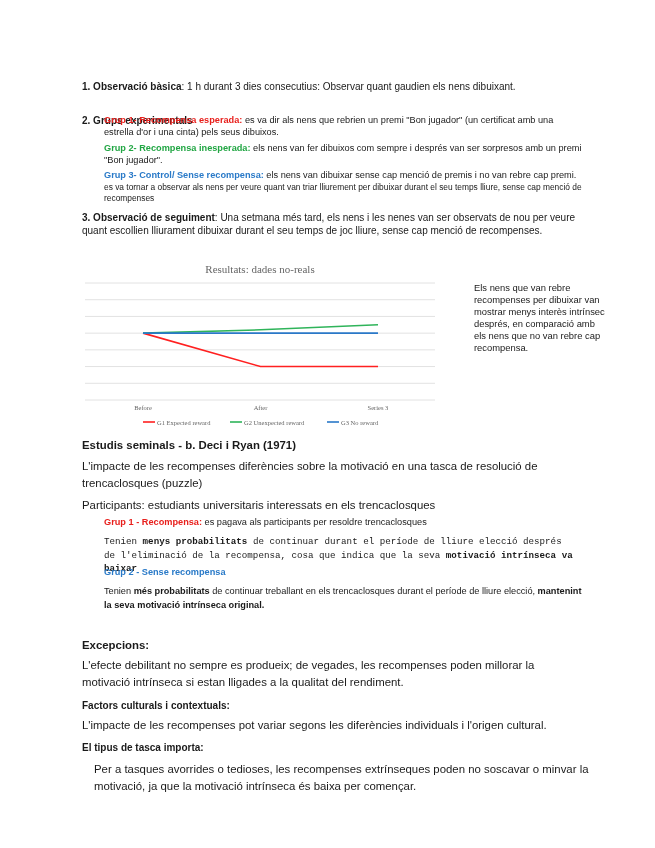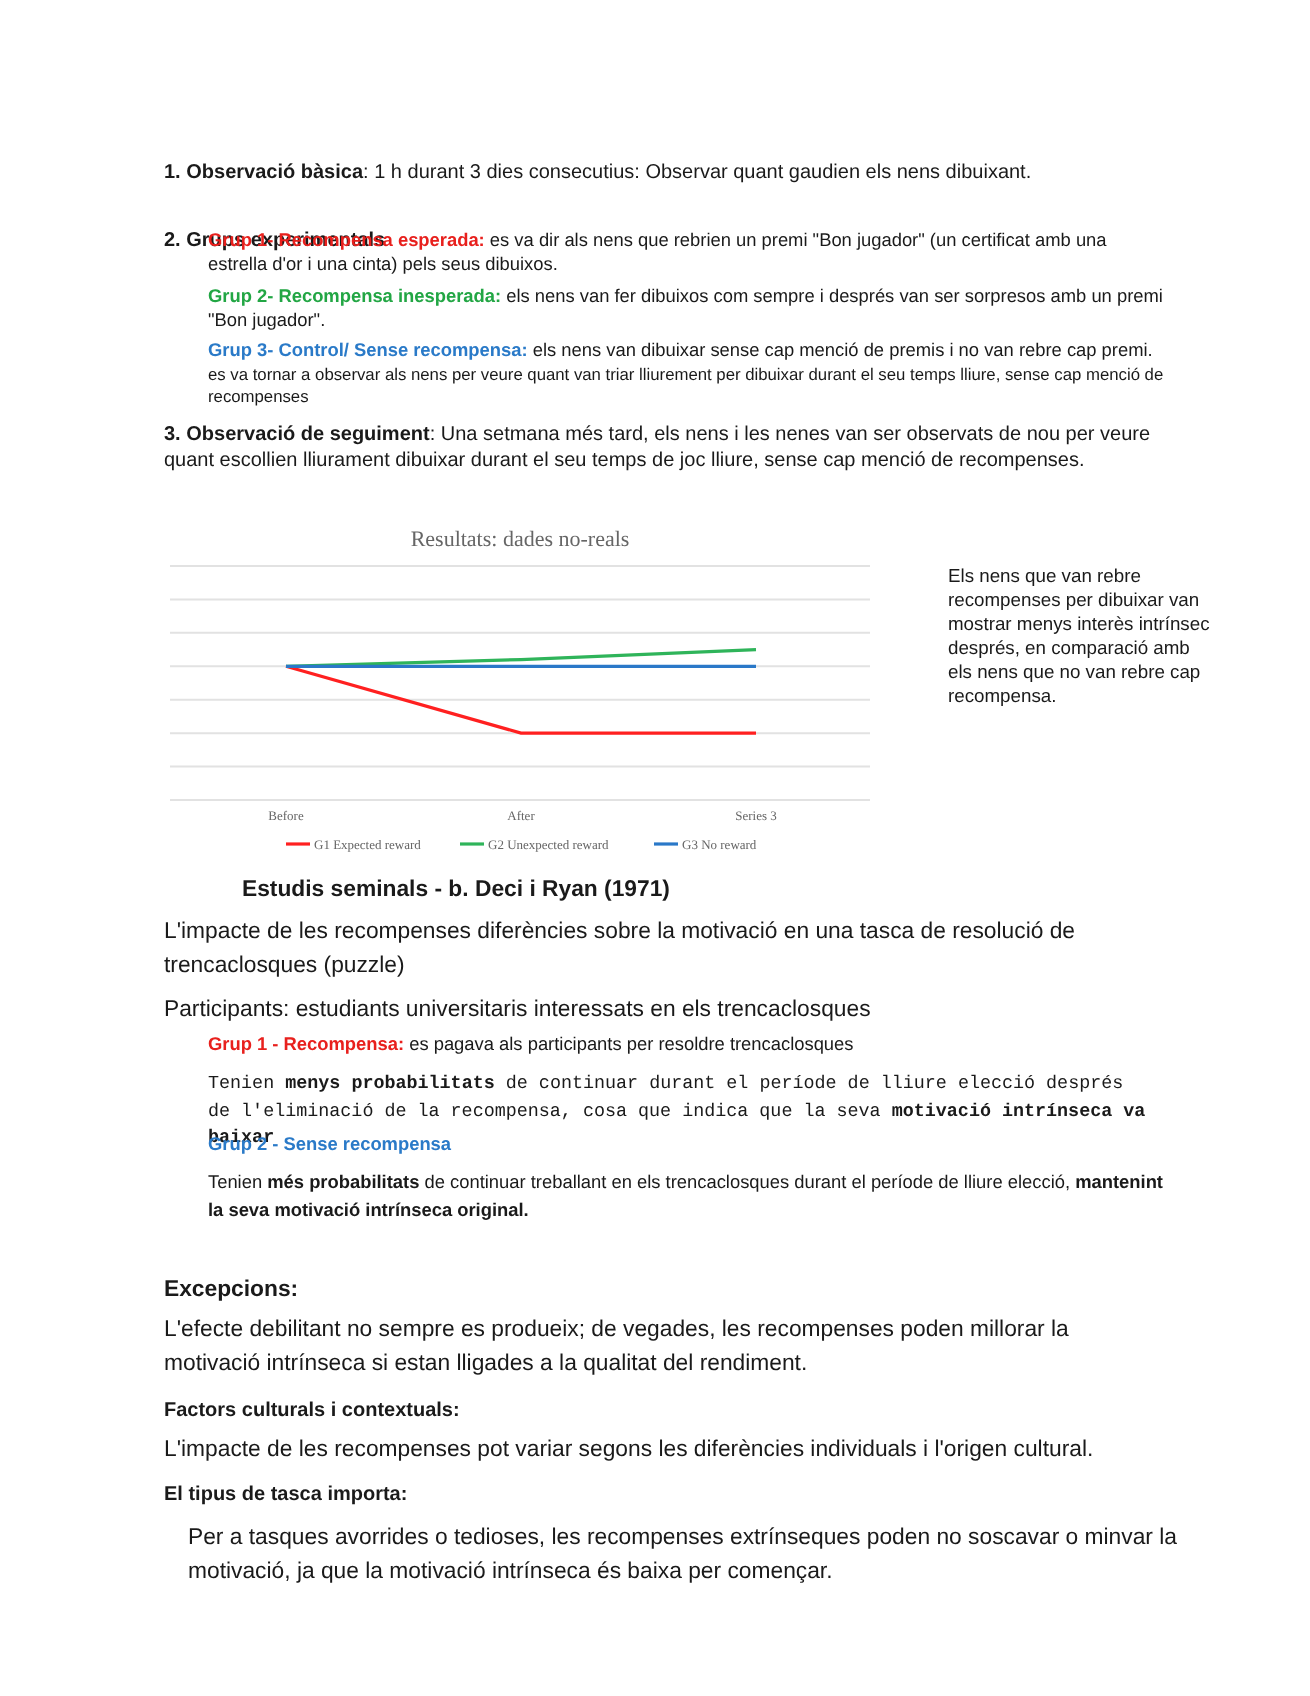--- a/index.html
+++ b/index.html
@@ -76,7 +76,7 @@
 
 <div class="side">Els nens que van rebre recompenses per dibuixar van mostrar menys interès intrínsec després, en comparació amb els nens que no van rebre cap recompensa.</div>
 
-<div class="p b md" style="left:82px;top:437px;margin-left:39px;">Estudis seminals - b. Deci i Ryan (1971)</div>
+<div class="p b md" style="left:82px;top:437px;">Estudis seminals - b. Deci i Ryan (1971)</div>
 <div class="p md" style="left:82px;top:458px;width:470px;">L'impacte de les recompenses diferències sobre la motivació en una tasca de resolució de trencaclosques (puzzle)</div>
 <div class="p md" style="left:82px;top:497px;">Participants: estudiants universitaris interessats en els trencaclosques</div>
 

